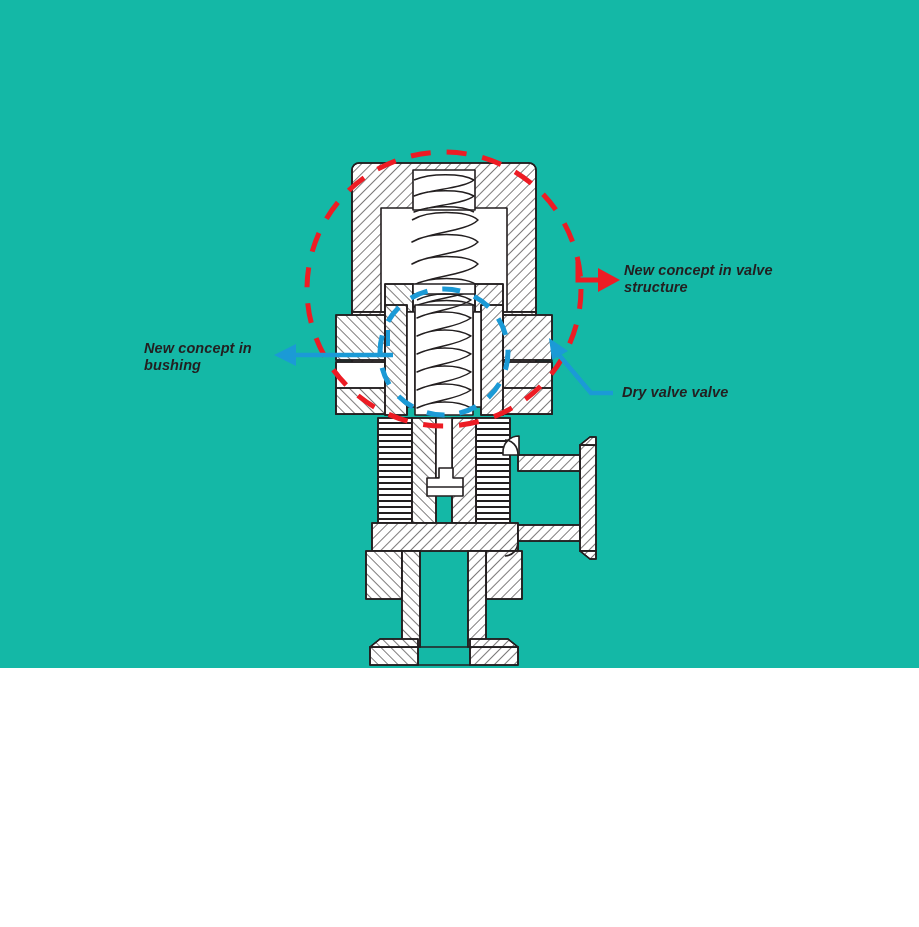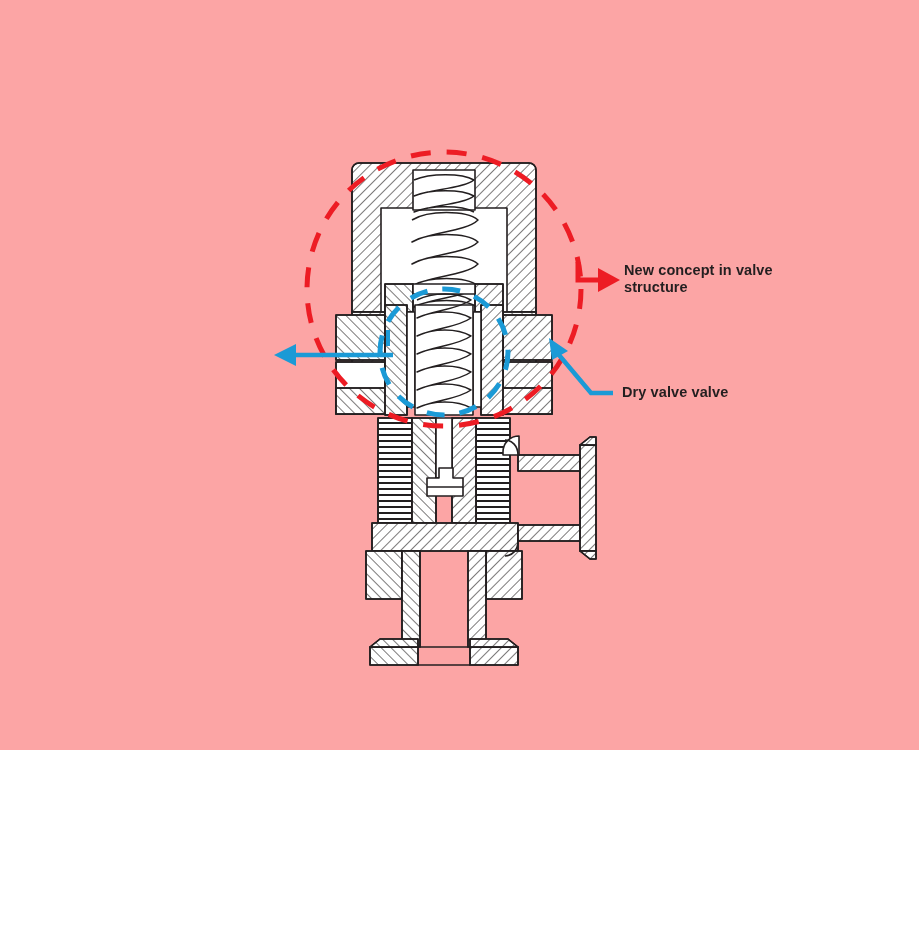--- a/index.html
+++ b/index.html
@@ -4,7 +4,7 @@
 <style>
   html,body{margin:0;padding:0;background:#ffffff;}
   body{width:919px;height:927px;font-family:"Liberation Sans",sans-serif;overflow:hidden;}
-  #stage{position:relative;width:919px;height:750px;background:#fca5a5;}
+  #stage{position:relative;width:919px;height:668px;background:#14b8a6;font-style:italic;}
   svg.layer{position:absolute;left:0;top:0;width:919px;height:927px;}
   .lbl{position:absolute;font-family:"Liberation Sans",sans-serif;font-weight:bold;
        font-size:14.5px;line-height:17px;color:#231f20;letter-spacing:0.1px;white-space:pre-line;}

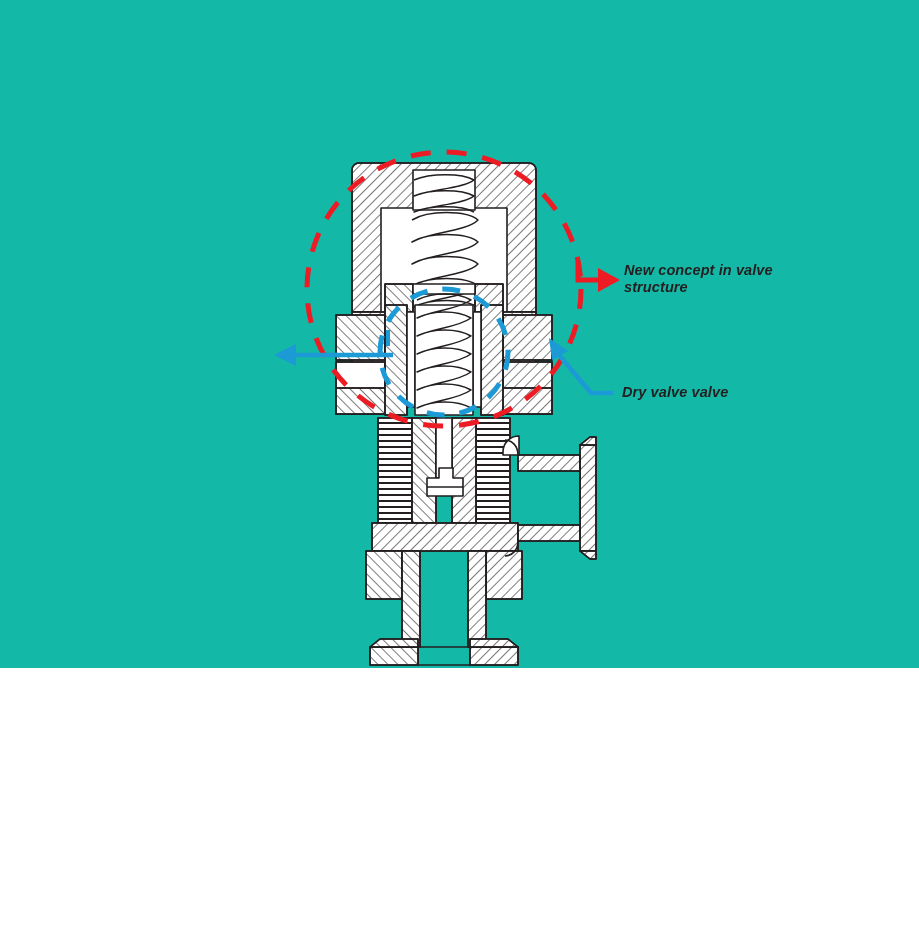--- a/index.html
+++ b/index.html
@@ -207,6 +207,8 @@
   <div class="lbl" id="label-valve-structure">New concept in valve
 structure</div>
 
+  <div class="lbl" id="label-bushing">New concept in
+bushing</div>
 
   <div class="lbl" id="label-dry-valve">Dry valve valve</div>
 

